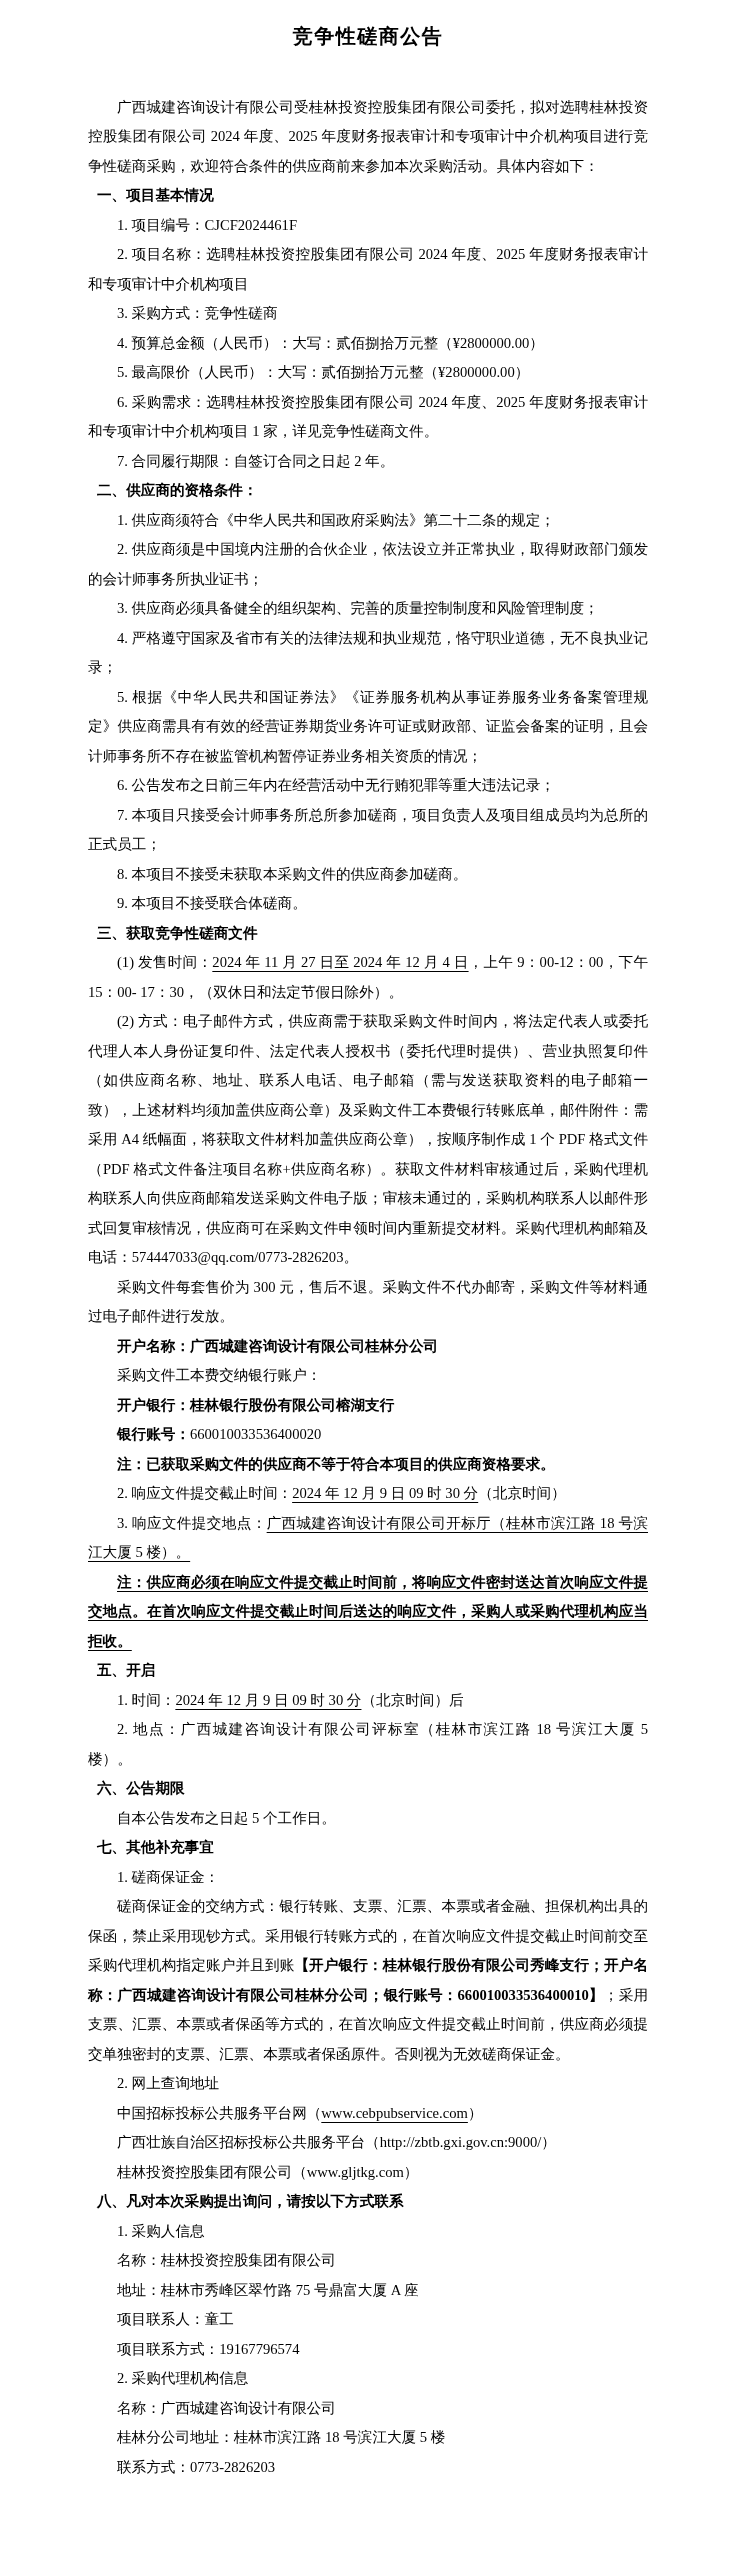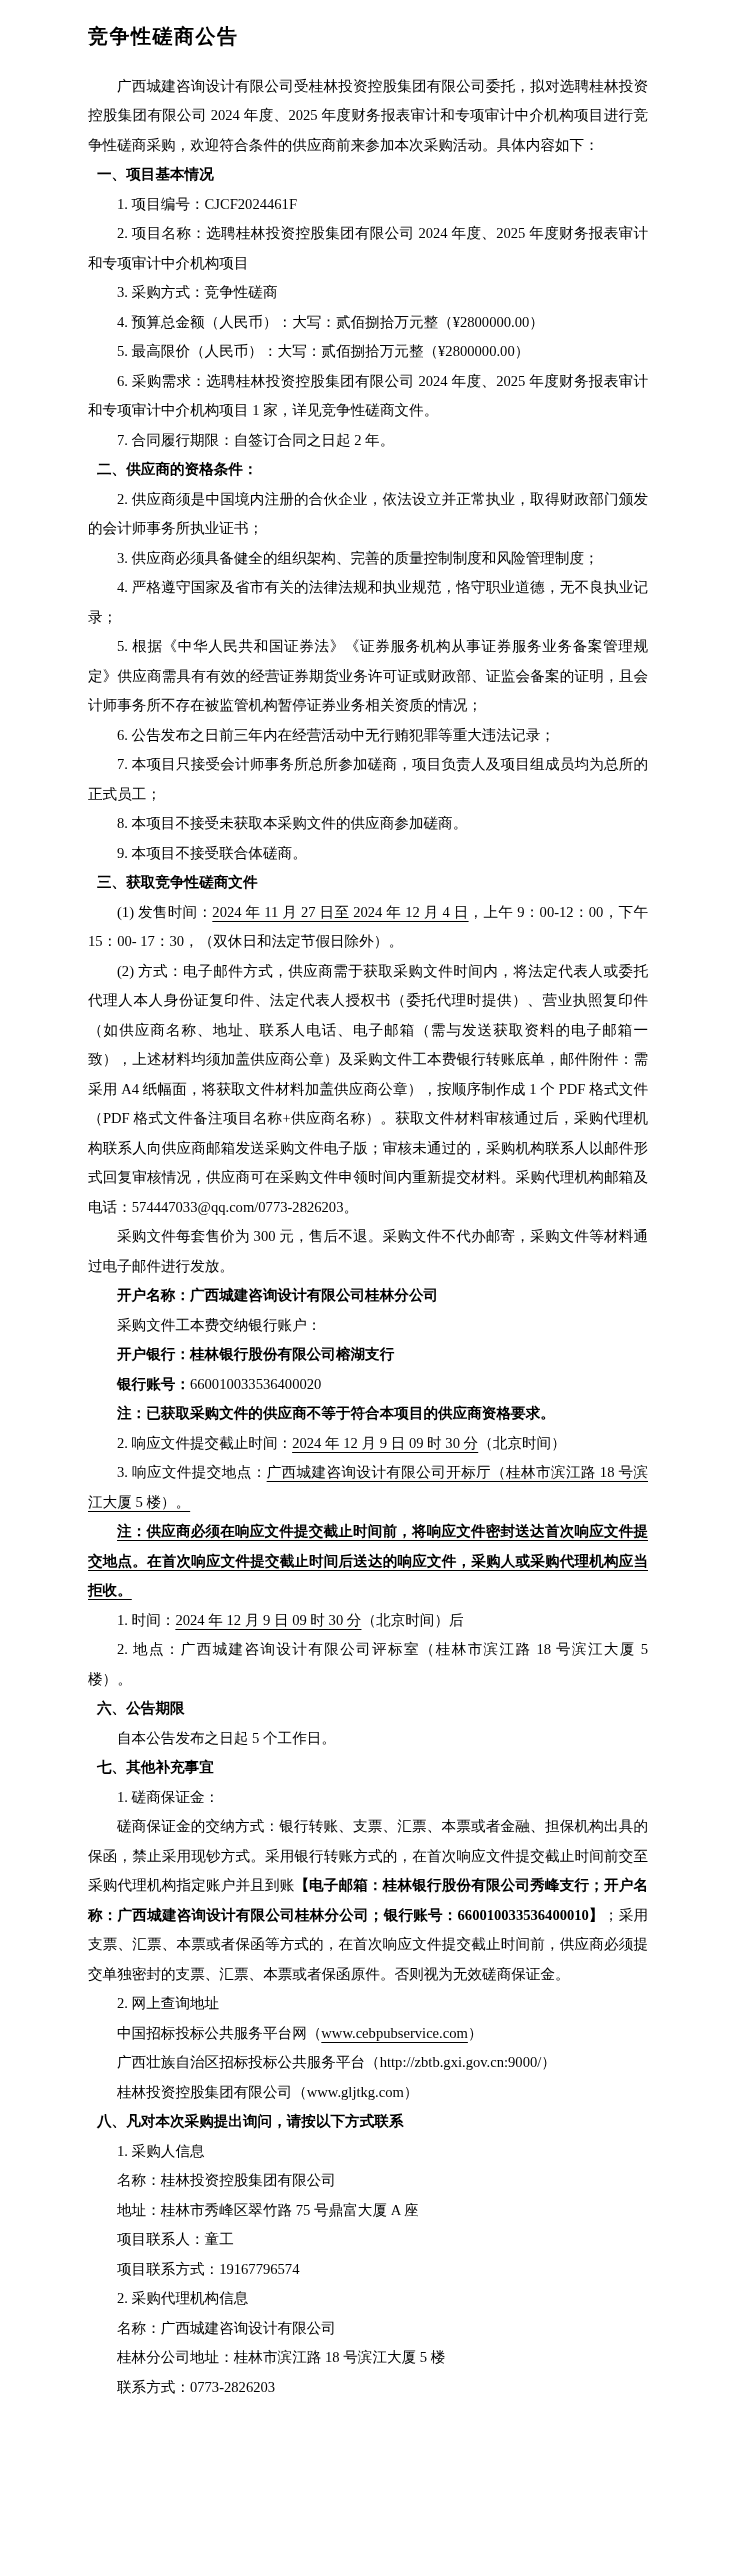--- a/index.html
+++ b/index.html
@@ -22,9 +22,10 @@
   .title {
     font-size: 20px;
     font-weight: bold;
+    text-align: center;
     letter-spacing: 1.5px;
     line-height: 29px;
-    margin: 0 0 21px 0;
+    margin: 0 0 42px 0;
   }
   .line {
     margin: 0;

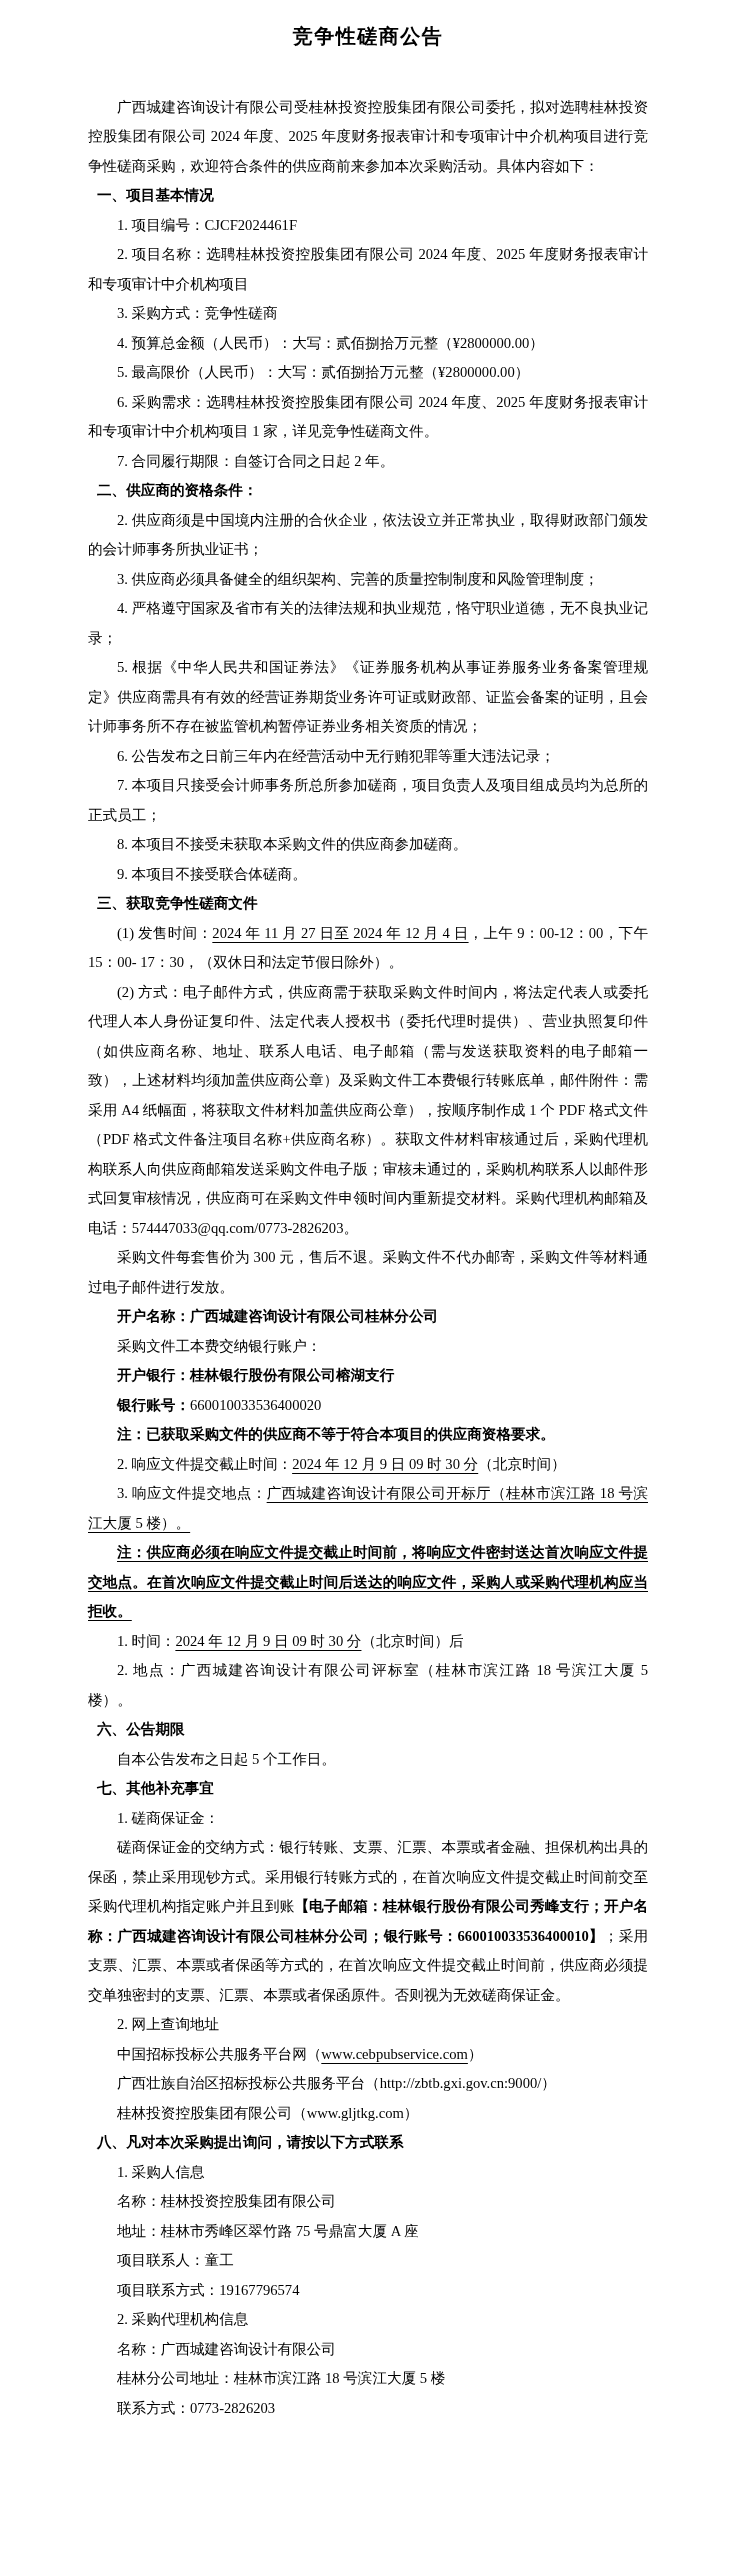--- a/index.html
+++ b/index.html
@@ -53,6 +53,7 @@
       <p class="line para indent"><span>6. 采购需求：选聘桂林投资控股集团有限公司 2024 年度、2025 年度财务报表审计和专项审计中介机构项目 1 家，详见竞争性磋商文件。</span></p>
       <p class="line para indent"><span>7. 合同履行期限：自签订合同之日起 2 年。</span></p>
       <p class="line heading"><span>二、供应商的资格条件：</span></p>
+      <p class="line para indent"><span>1. 供应商须符合《中华人民共和国政府采购法》第二十二条的规定；</span></p>
       <p class="line para indent"><span>2. 供应商须是中国境内注册的合伙企业，依法设立并正常执业，取得财政部门颁发的会计师事务所执业证书；</span></p>
       <p class="line para indent"><span>3. 供应商必须具备健全的组织架构、完善的质量控制制度和风险管理制度；</span></p>
       <p class="line para indent"><span>4. 严格遵守国家及省市有关的法律法规和执业规范，恪守职业道德，无不良执业记录；</span></p>

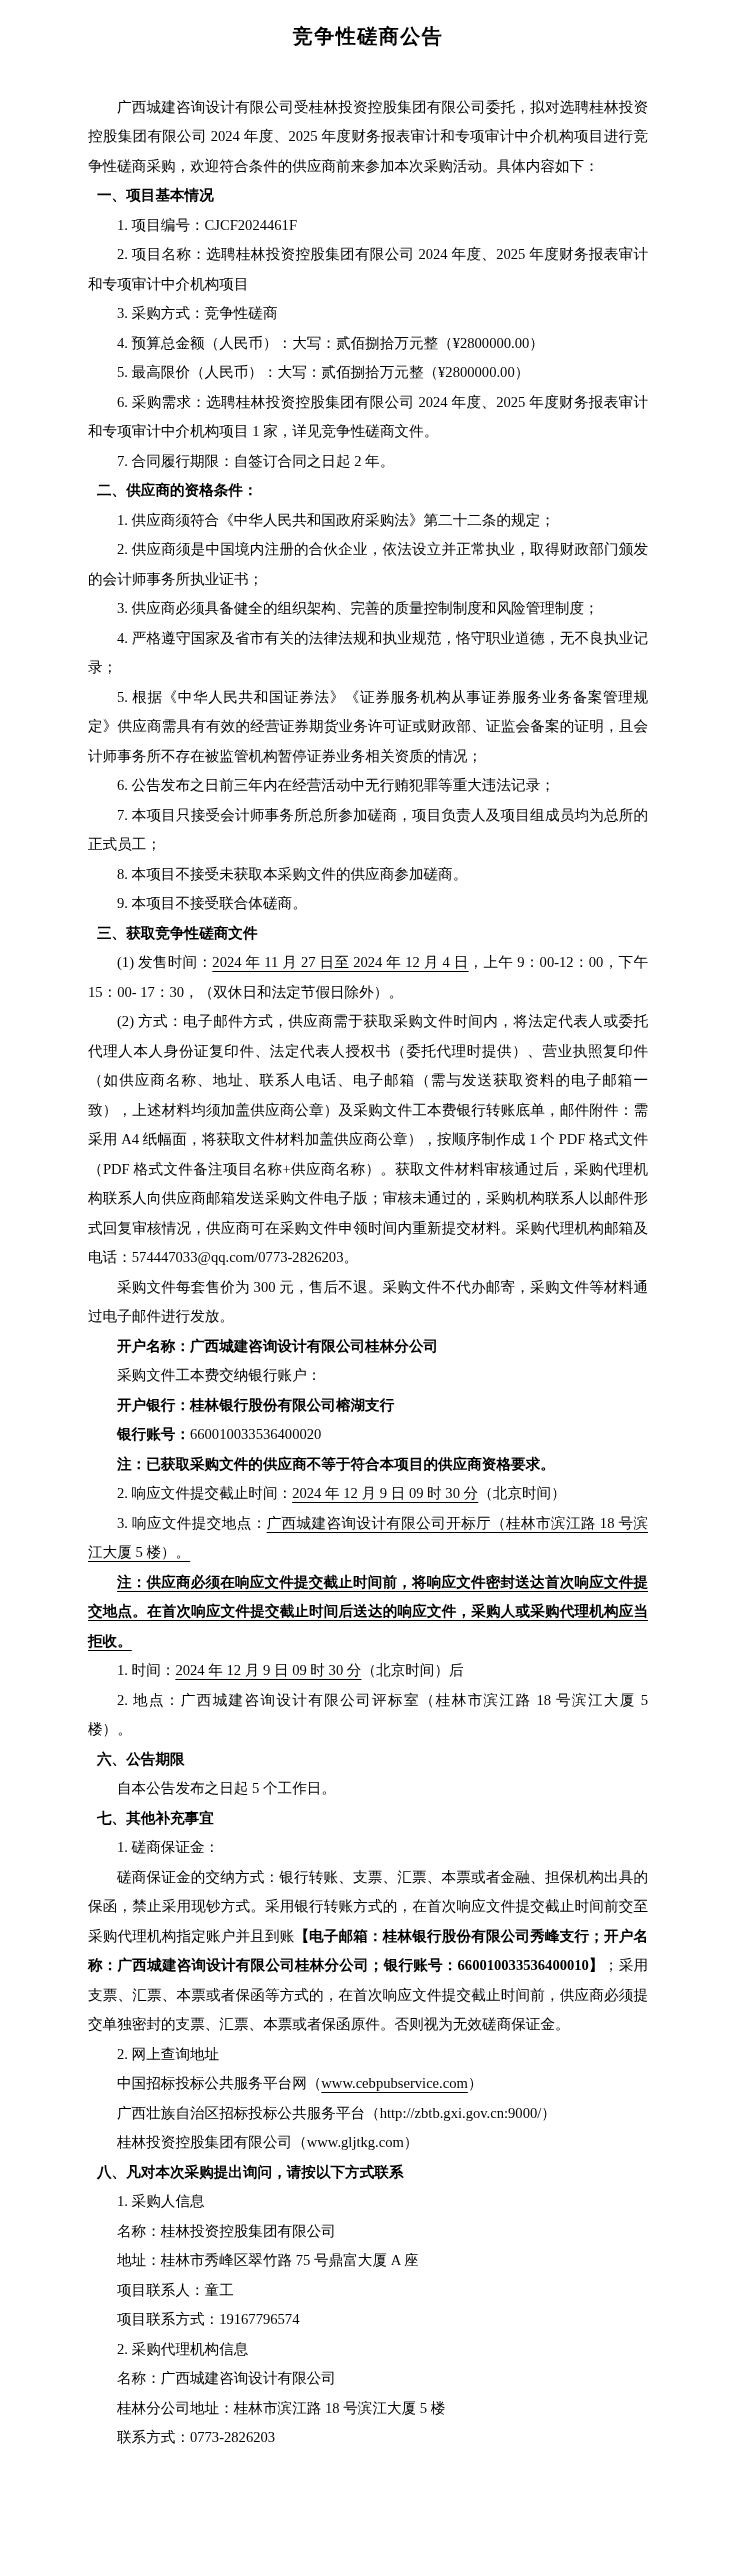--- a/index.html
+++ b/index.html
@@ -74,6 +74,7 @@
       <p class="line para indent"><span>2. 响应文件提交截止时间：</span><span class="u">2024 年 12 月 9 日 09 时 30 分</span><span>（北京时间）</span></p>
       <p class="line para indent"><span>3. 响应文件提交地点：</span><span class="u">广西城建咨询设计有限公司开标厅（桂林市滨江路 18 号滨江大厦 5 楼）。</span></p>
       <p class="line para indent"><span class="b u">注：供应商必须在响应文件提交截止时间前，将响应文件密封送达首次响应文件提交地点。在首次响应文件提交截止时间后送达的响应文件，采购人或采购代理机构应当拒收。</span></p>
+      <p class="line heading"><span>五、开启</span></p>
       <p class="line para indent"><span>1. 时间：</span><span class="u">2024 年 12 月 9 日 09 时 30 分</span><span>（北京时间）后</span></p>
       <p class="line para indent"><span>2. 地点：广西城建咨询设计有限公司评标室（桂林市滨江路 18 号滨江大厦 5 楼）。</span></p>
       <p class="line heading"><span>六、公告期限</span></p>

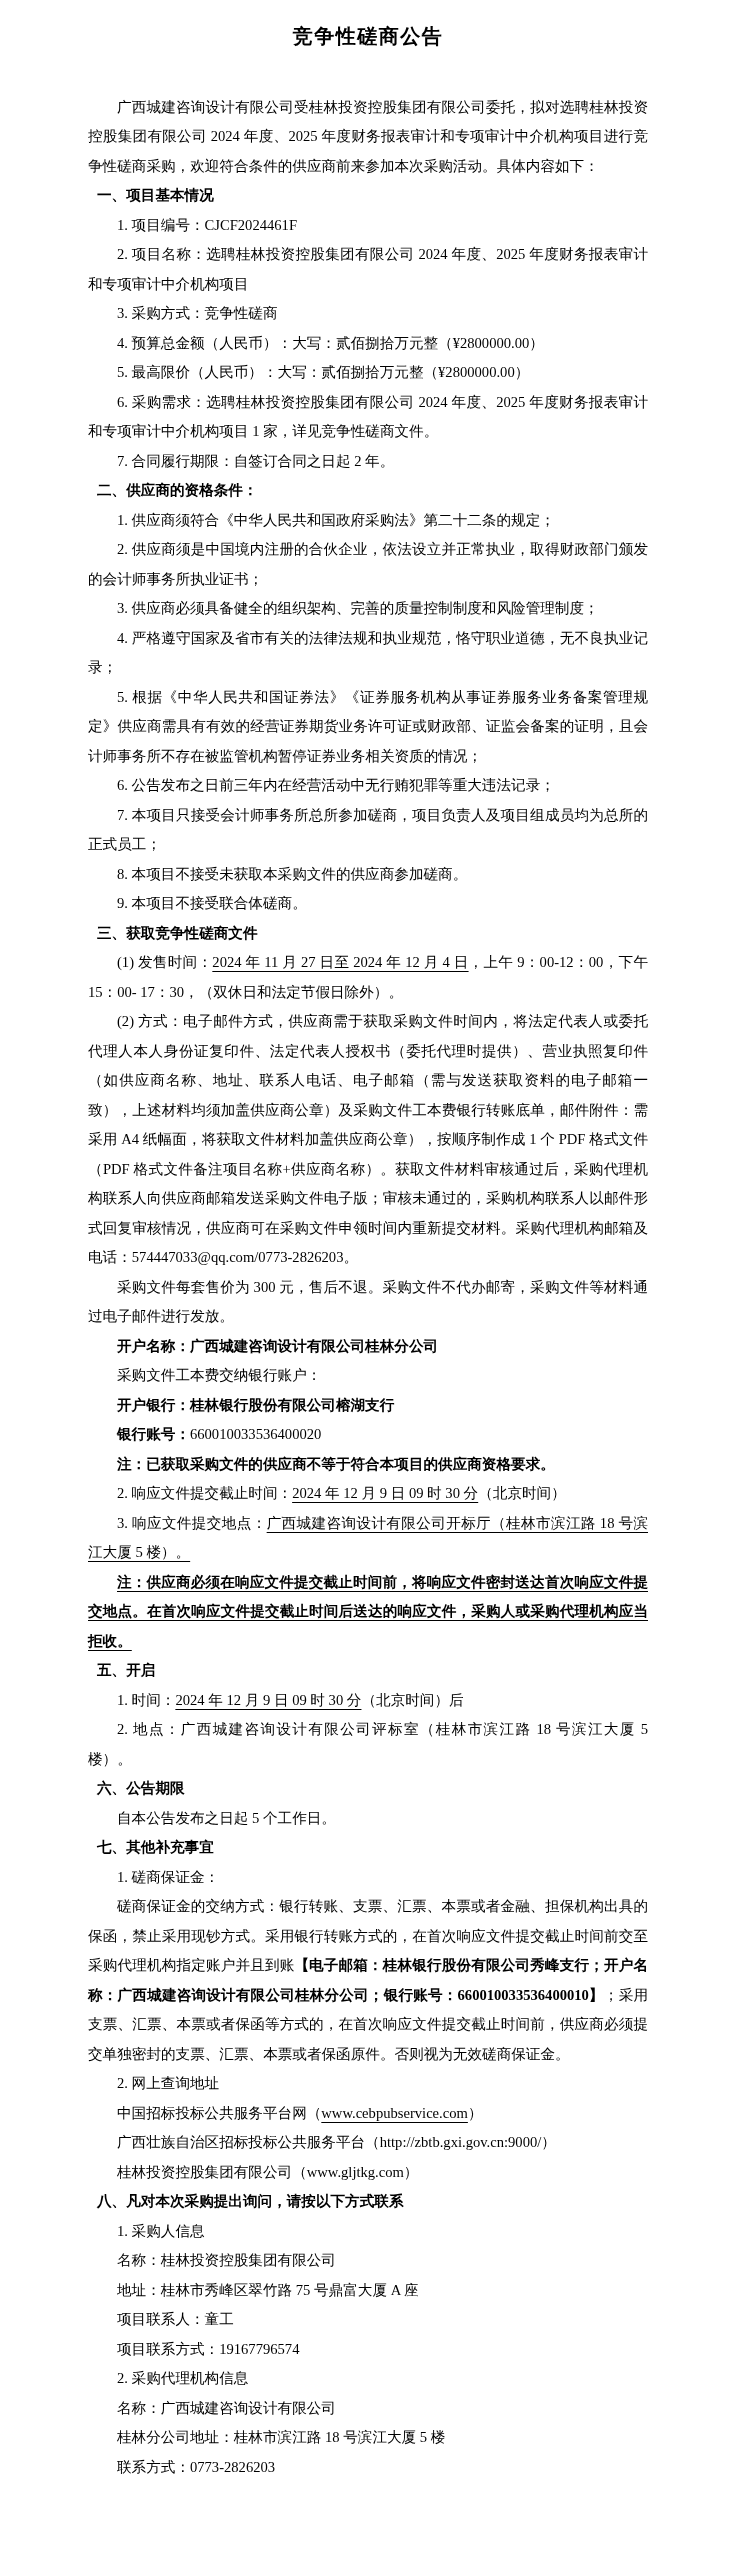--- a/index.html
+++ b/index.html
@@ -81,7 +81,7 @@
       <p class="line para indent"><span>自本公告发布之日起 5 个工作日。</span></p>
       <p class="line heading"><span>七、其他补充事宜</span></p>
       <p class="line para indent"><span>1. 磋商保证金：</span></p>
-      <p class="line para indent"><span>磋商保证金的交纳方式：银行转账、支票、汇票、本票或者金融、担保机构出具的保函，禁止采用现钞方式。采用银行转账方式的，在首次响应文件提交截止时间前交至采购代理机构指定账户并且到账</span><span class="b">【电子邮箱：桂林银行股份有限公司秀峰支行；开户名称：广西城建咨询设计有限公司桂林分公司；银行账号：660010033536400010】</span><span>；采用支票、汇票、本票或者保函等方式的，在首次响应文件提交截止时间前，供应商必须提交单独密封的支票、汇票、本票或者保函原件。否则视为无效磋商保证金。</span></p>
+      <p class="line para indent"><span>磋商保证金的交纳方式：银行转账、支票、汇票、本票或者金融、担保机构出具的保函，禁止采用现钞方式。采用银行转账方式的，在首次响应文件提交截止时间前交至采购代理机构指定账户并且到账</span><span class="b">【开户银行：桂林银行股份有限公司秀峰支行；开户名称：广西城建咨询设计有限公司桂林分公司；银行账号：660010033536400010】</span><span>；采用支票、汇票、本票或者保函等方式的，在首次响应文件提交截止时间前，供应商必须提交单独密封的支票、汇票、本票或者保函原件。否则视为无效磋商保证金。</span></p>
       <p class="line para indent"><span>2. 网上查询地址</span></p>
       <p class="line para indent"><span>中国招标投标公共服务平台网（</span><span class="u">www.cebpubservice.com</span><span>）</span></p>
       <p class="line para indent"><span>广西壮族自治区招标投标公共服务平台（http://zbtb.gxi.gov.cn:9000/）</span></p>

